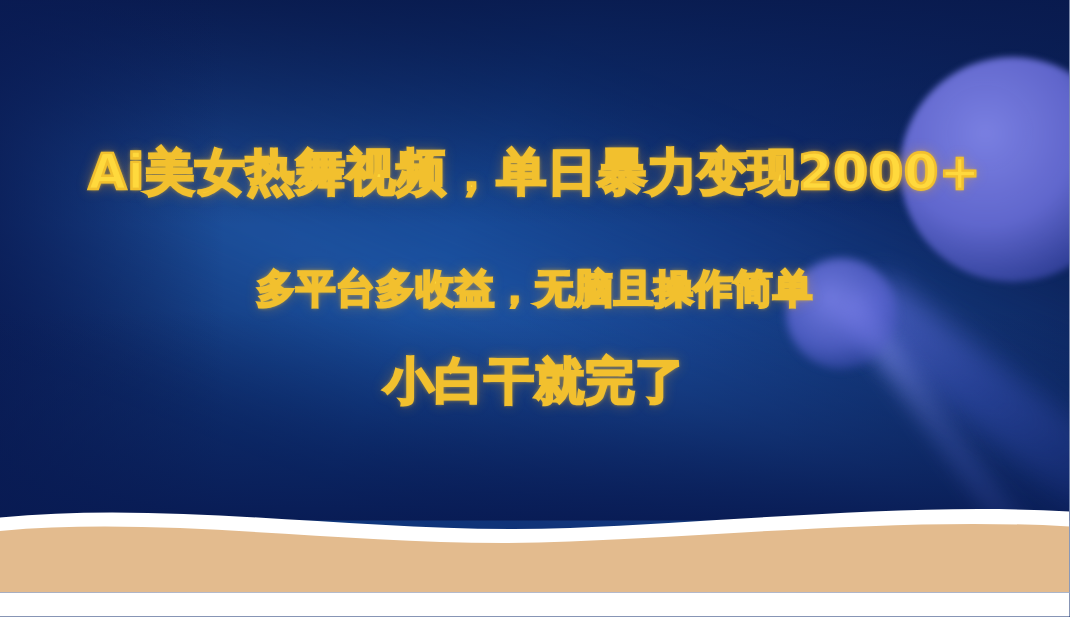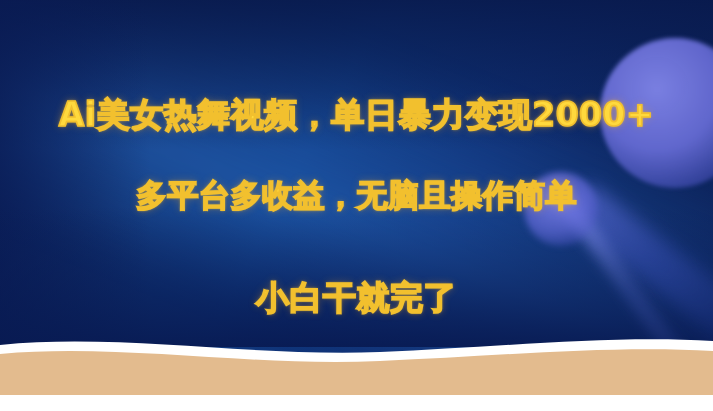--- a/index.html
+++ b/index.html
@@ -181,7 +181,7 @@
   }
 
   .line-1 { margin-bottom: 49px; }
-  .line-2 { margin-bottom: 70px; font-size: 31px; }
+  .line-2 { margin-bottom: 31px; font-size: 26px; }
   .line-3 { font-size: 33px; }
 </style>
 </head>

